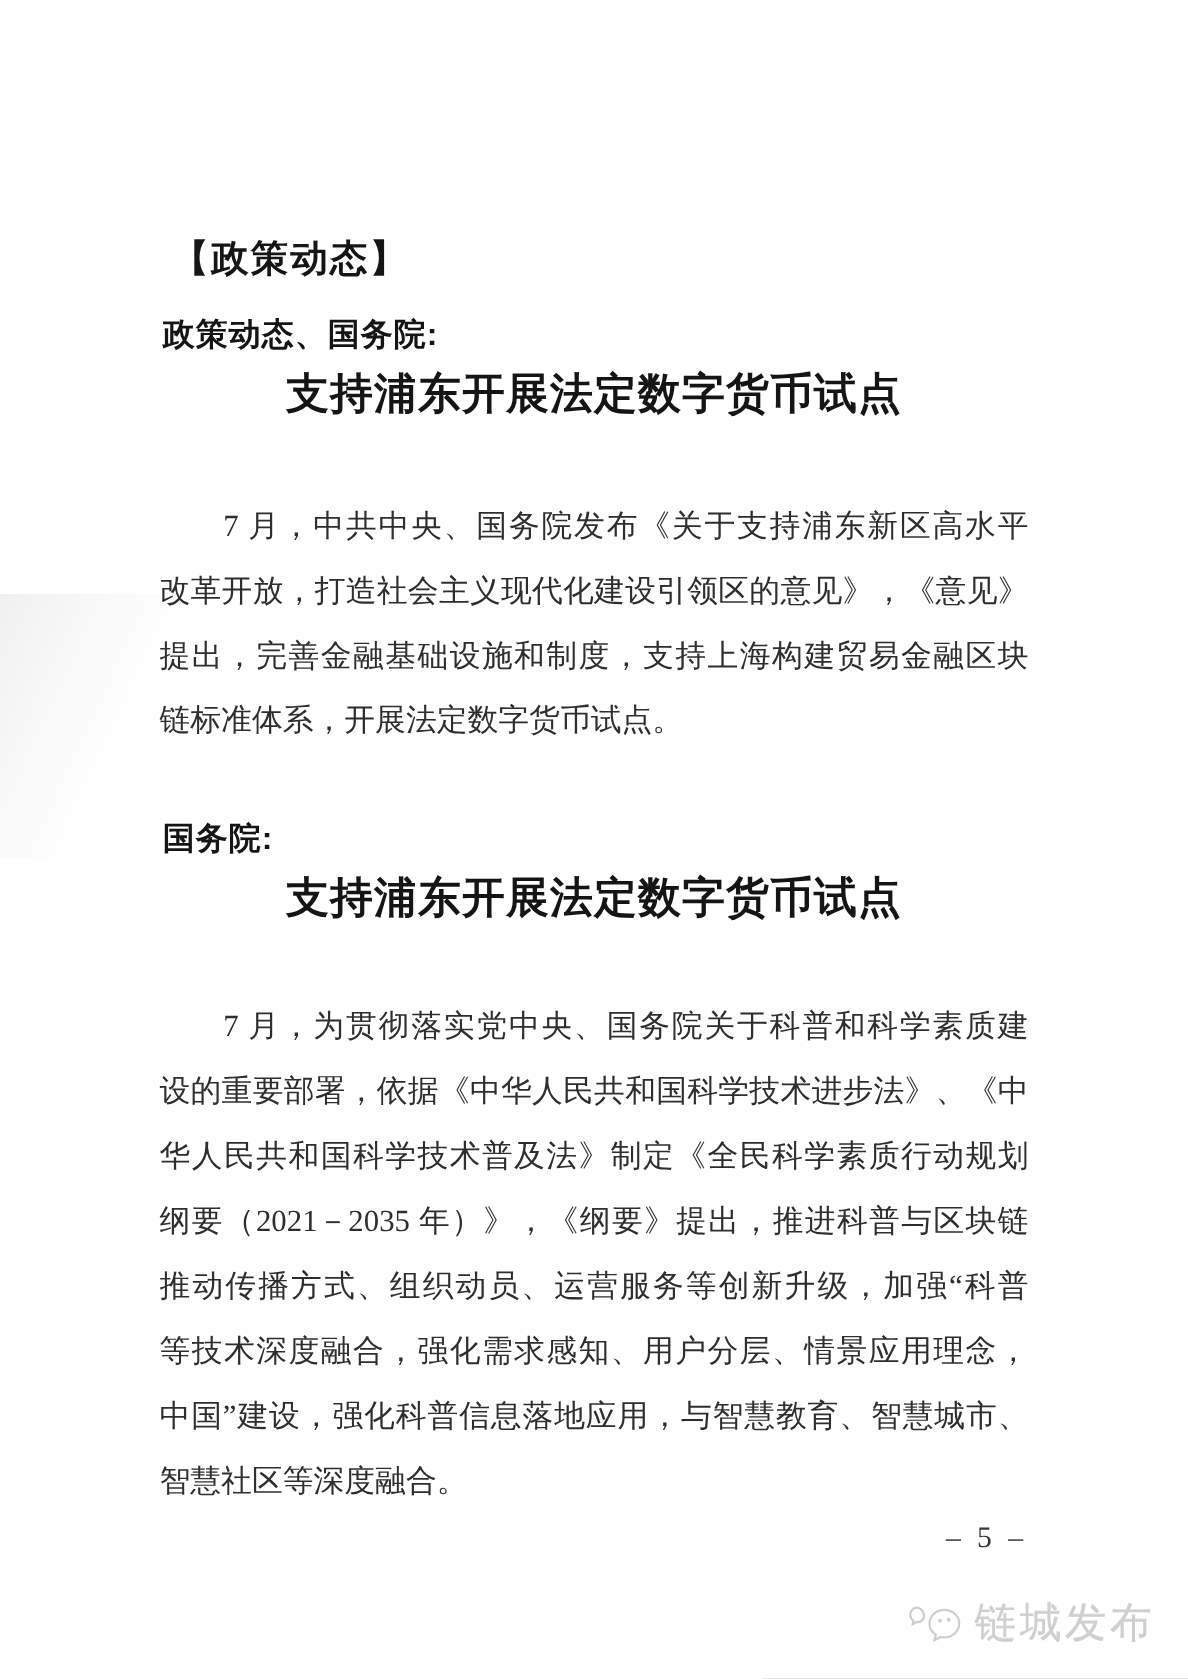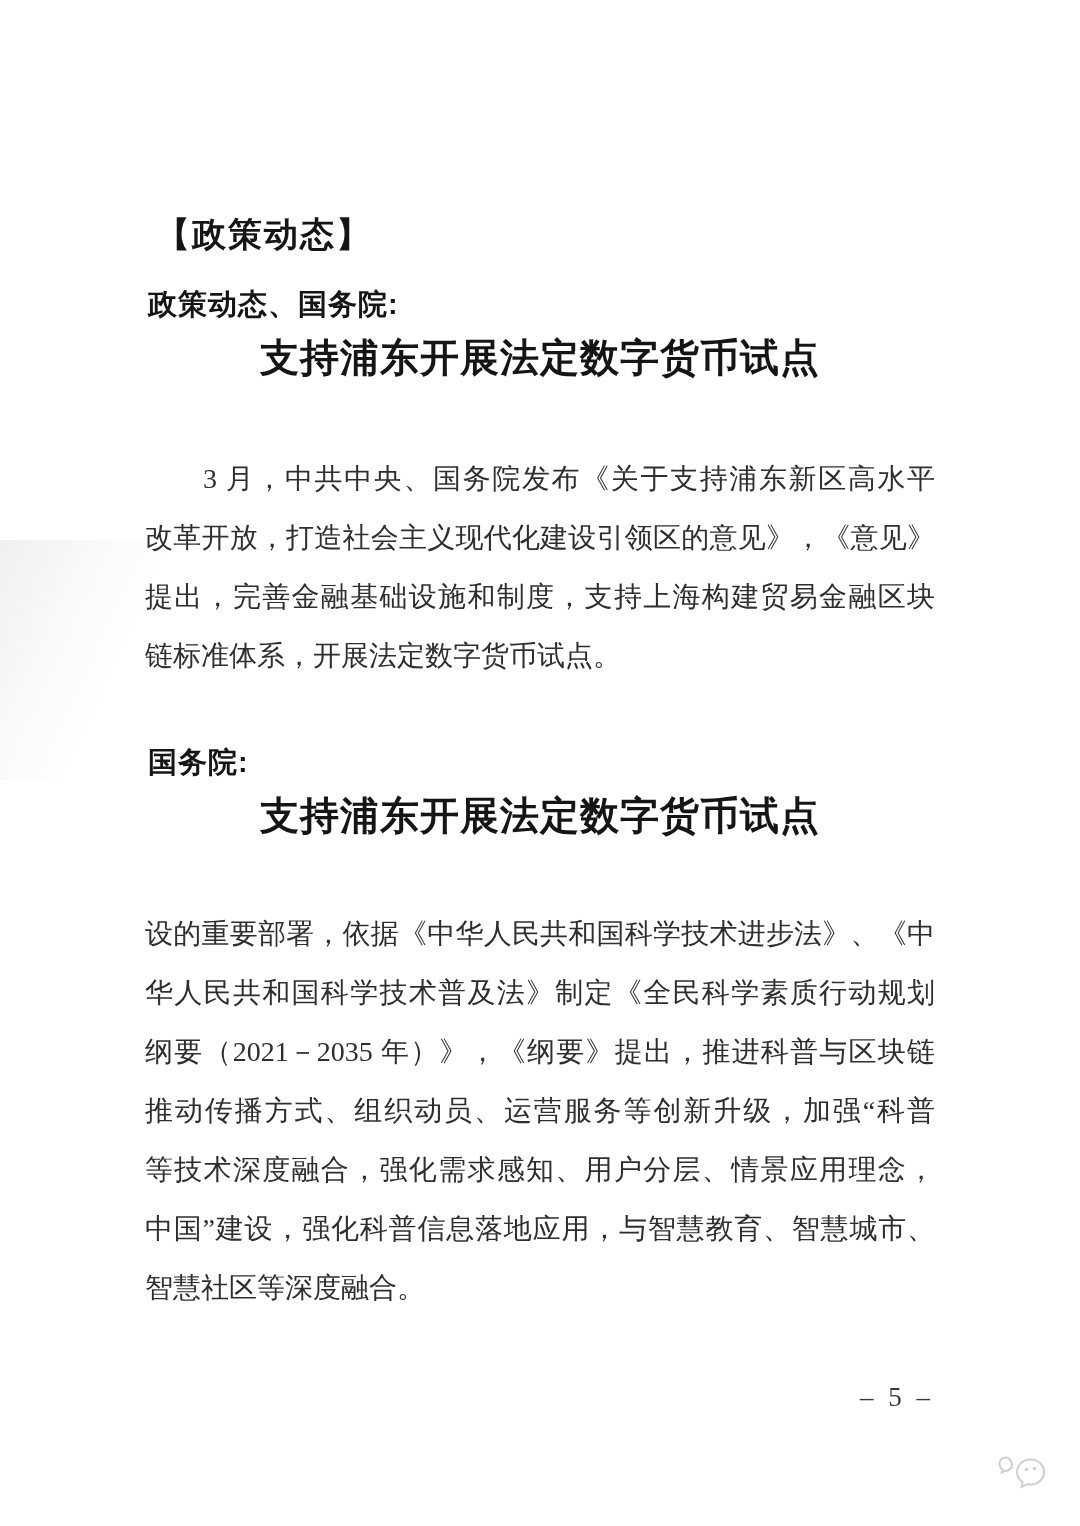--- a/index.html
+++ b/index.html
@@ -116,7 +116,7 @@
   <div class="article-title title-1">支持浦东开展法定数字货币试点</div>
 
   <div class="paragraph para-1">
-    <div class="pline indent">3 月，中共中央、国务院发布《关于支持浦东新区高水平</div>
+    <div class="pline indent">7 月，中共中央、国务院发布《关于支持浦东新区高水平</div>
     <div class="pline">改革开放，打造社会主义现代化建设引领区的意见》，《意见》</div>
     <div class="pline">提出，完善金融基础设施和制度，支持上海构建贸易金融区块</div>
     <div class="pline end">链标准体系，开展法定数字货币试点。</div>

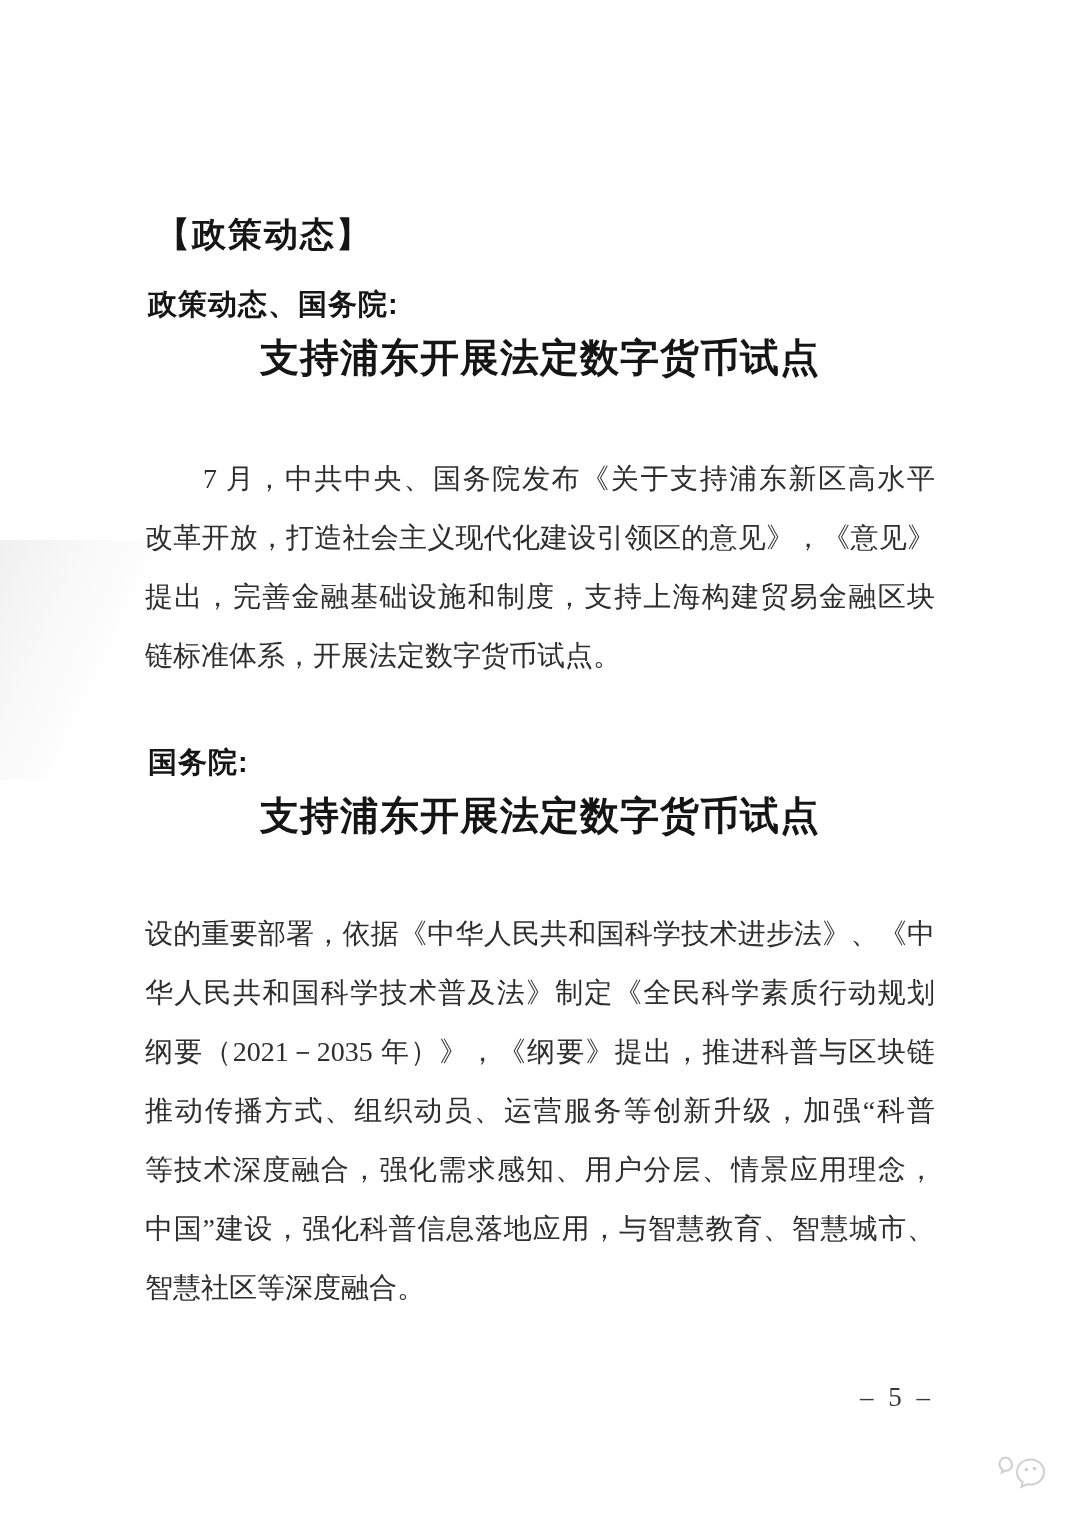--- a/index.html
+++ b/index.html
@@ -127,6 +127,7 @@
   <div class="article-title title-2">支持浦东开展法定数字货币试点</div>
 
   <div class="paragraph para-2">
+    <div class="pline indent">7 月，为贯彻落实党中央、国务院关于科普和科学素质建</div>
     <div class="pline">设的重要部署，依据《中华人民共和国科学技术进步法》、《中</div>
     <div class="pline">华人民共和国科学技术普及法》制定《全民科学素质行动规划</div>
     <div class="pline">纲要（2021－2035 年）》，《纲要》提出，推进科普与区块链</div>

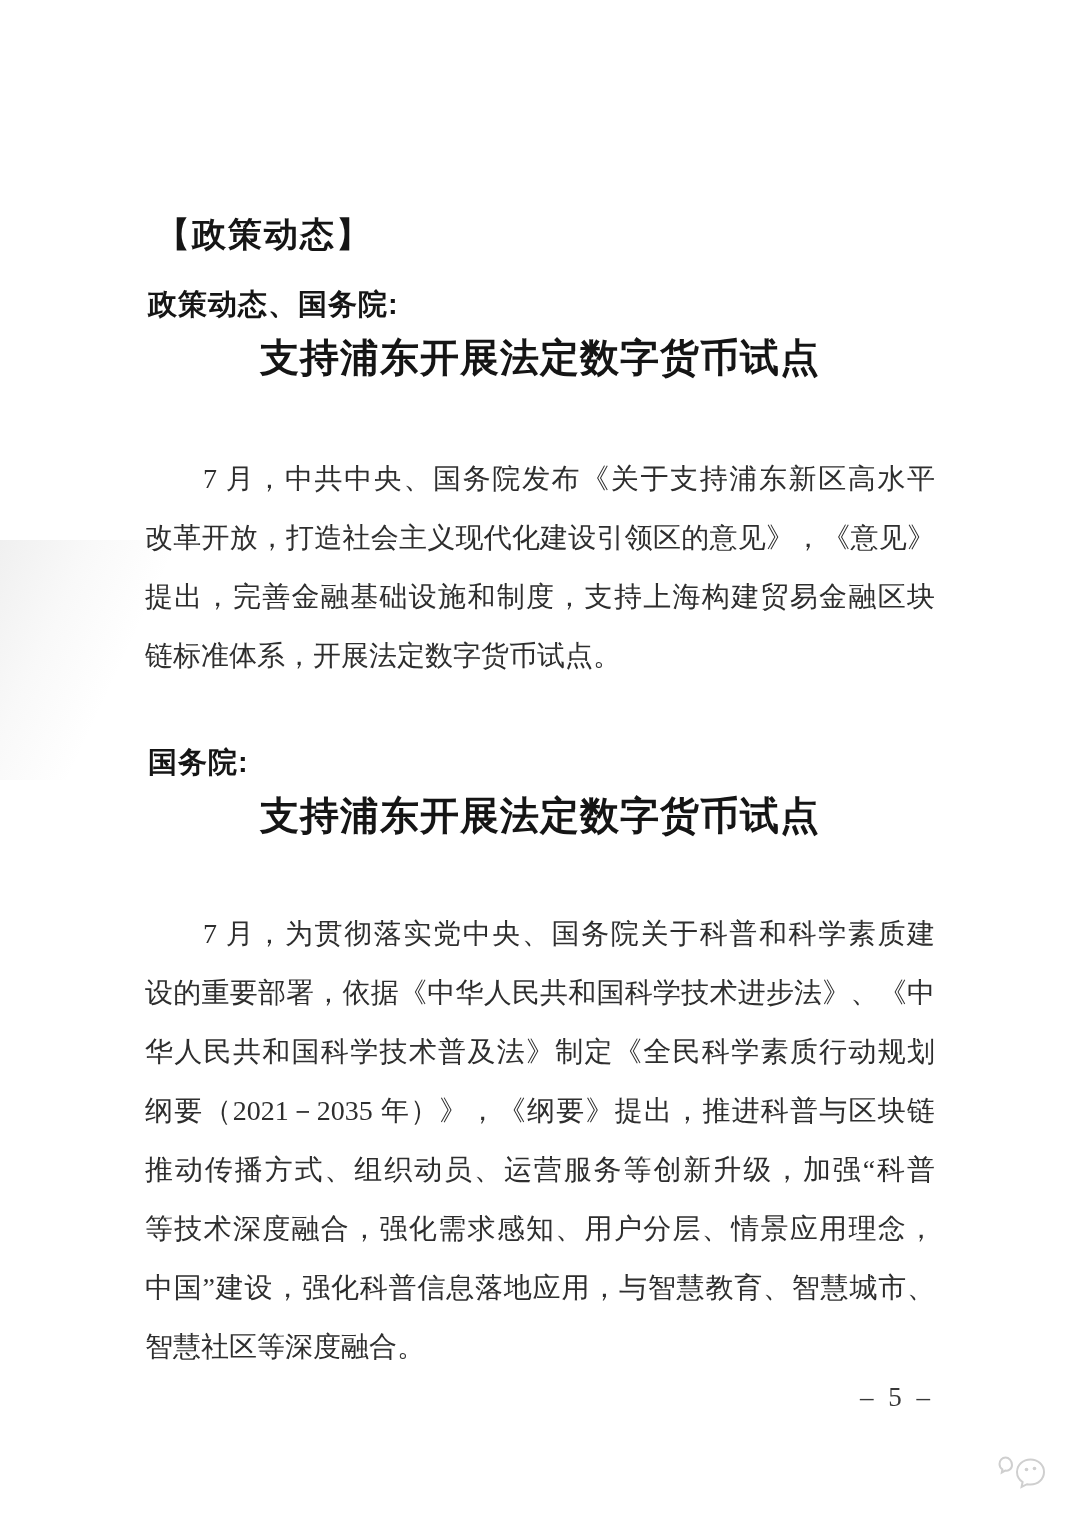--- a/index.html
+++ b/index.html
@@ -148,6 +148,7 @@
       <circle cx="28.5" cy="19.5" r="1.8" fill="#cfcfcf"></circle>
       <circle cx="36.5" cy="18.5" r="1.8" fill="#cfcfcf"></circle>
     </svg>
+    <span class="watermark-text">链城发布</span>
   </div>
 
 </div>

